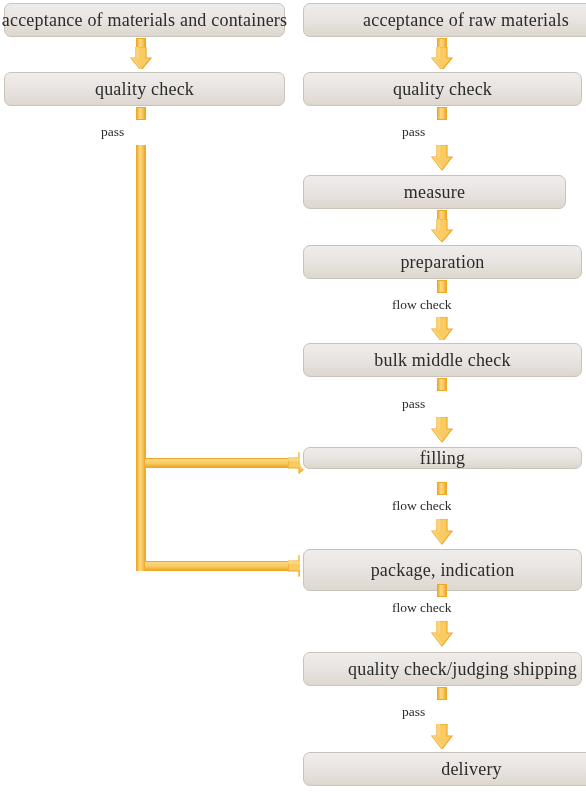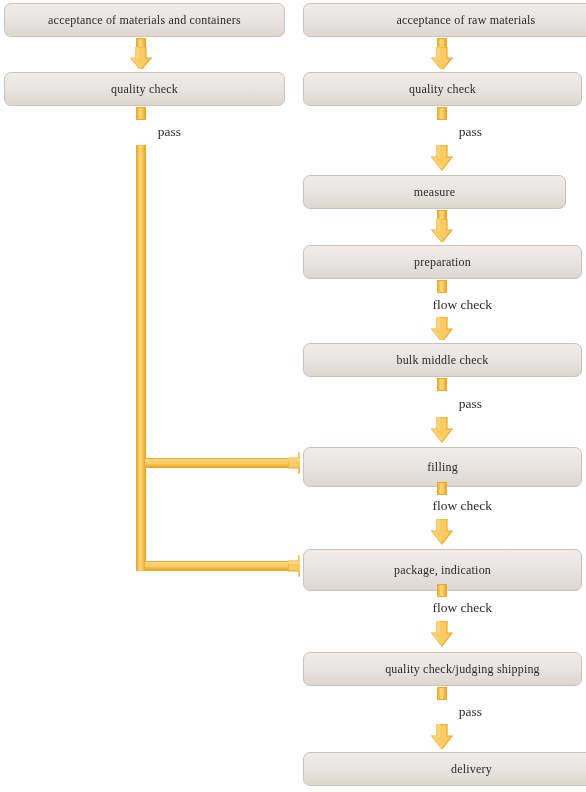--- a/index.html
+++ b/index.html
@@ -21,7 +21,7 @@
     box-shadow:0 0 0 3px #ffffff, 0 1px 2px rgba(120,110,100,0.30);
     display:flex;align-items:center;justify-content:center;
     color:#2b2b2b;
-    font-size:12px;
+    font-size:18px;
     letter-spacing:.2px;
     white-space:nowrap;
   }

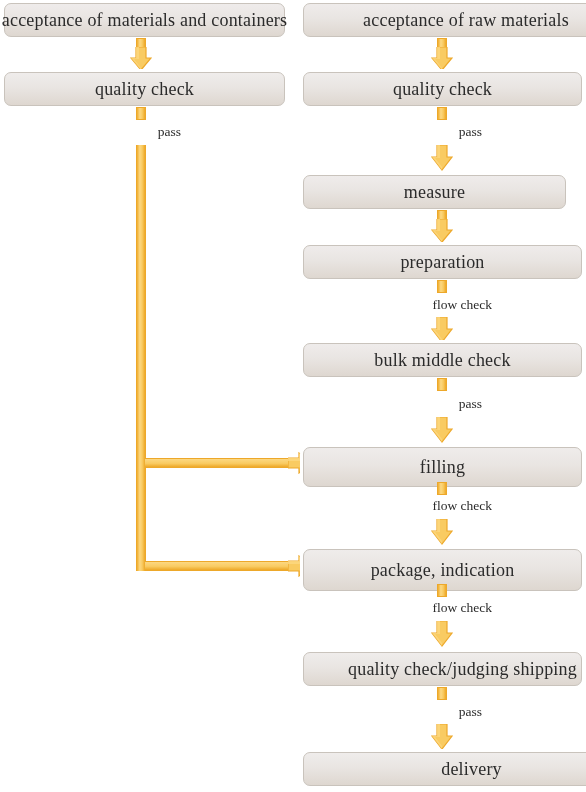--- a/index.html
+++ b/index.html
@@ -45,7 +45,7 @@
     font-size:13.5px;
     color:#2b2b2b;
     white-space:nowrap;
-    text-align:right;
+    text-align:left;
   }
 
   

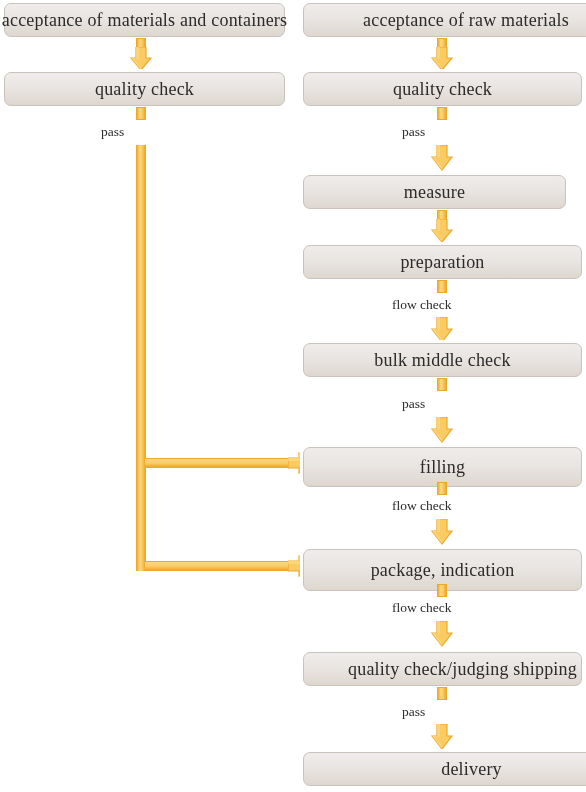--- a/index.html
+++ b/index.html
@@ -154,7 +154,7 @@
     <path d="M6 0 L9 0 L9 13 L4 13 L11 22 L11 25 L1 12 L6 12 Z" fill="#fcd882" opacity="0.75"></path>
   </svg>
 
-  <div class="node" style="left:303px;top:447px;width:279px;height:40px;">
+  <div class="node" style="left:303px;top:447px;width:279px;height:22px;">
     <span class="node-text">filling</span>
   </div>
 

